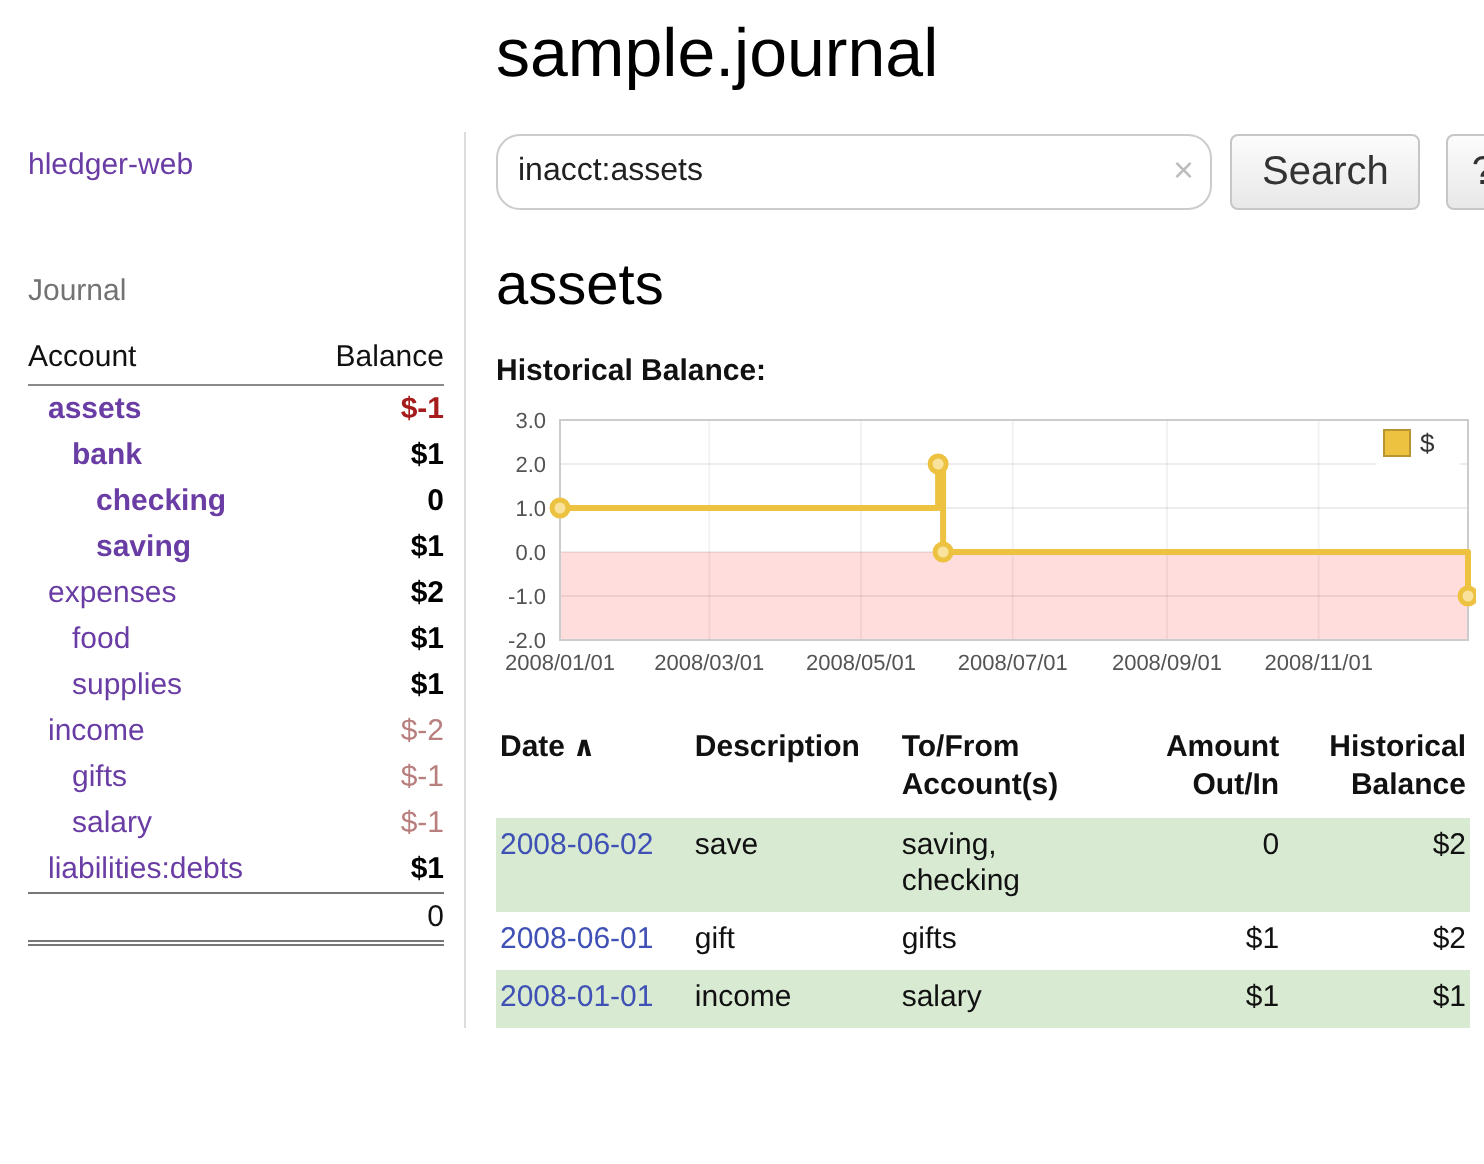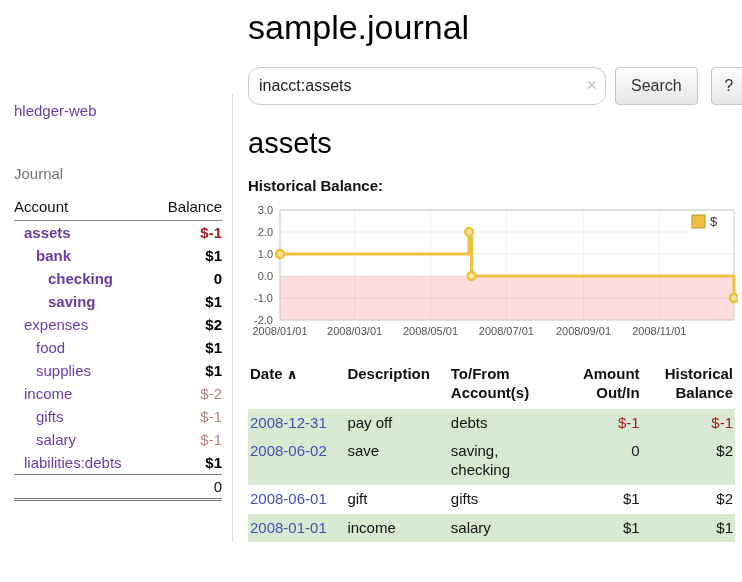--- a/index.html
+++ b/index.html
@@ -36,7 +36,7 @@
     font-size:16px;padding:0 30px 0 10px;color:#222;font-family:inherit;outline:none}
   .clear-x{position:absolute;right:9px;top:9px;color:#bdbdbd;font-size:18px;line-height:1;cursor:pointer}
   .btn{height:38px;border:1px solid #c6c6c6;border-radius:4px;
-    background:linear-gradient(#fcfcfc,#e8e8e8);font-size:16px;color:#333;
+    background:linear-gradient(#fcfcfc,#e8e8e8);font-size:20px;color:#333;
     padding:0 15px;font-family:inherit;cursor:pointer}
   .btn.help{padding:0;width:36px;margin-left:13px}
   h2{font-size:29px;font-weight:400;margin:0 0 17px;color:#000}

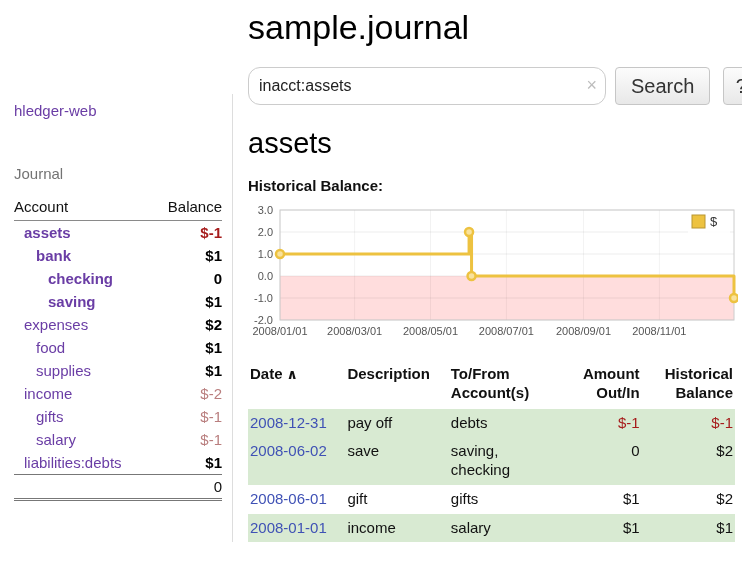--- a/index.html
+++ b/index.html
@@ -201,13 +201,6 @@
       </thead>
       <tbody id="register-body">
           <tr class="stripe">
-            <td class=""><a href="#" class="date-link">2008-12-31</a></td>
-            <td class="">pay off</td>
-            <td class="">debts</td>
-            <td class="r amt neg">$-1</td>
-            <td class="r amt neg">$-1</td>
-          </tr>
-          <tr class="stripe">
             <td class=""><a href="#" class="date-link">2008-06-02</a></td>
             <td class="">save</td>
             <td class="">saving, checking</td>

